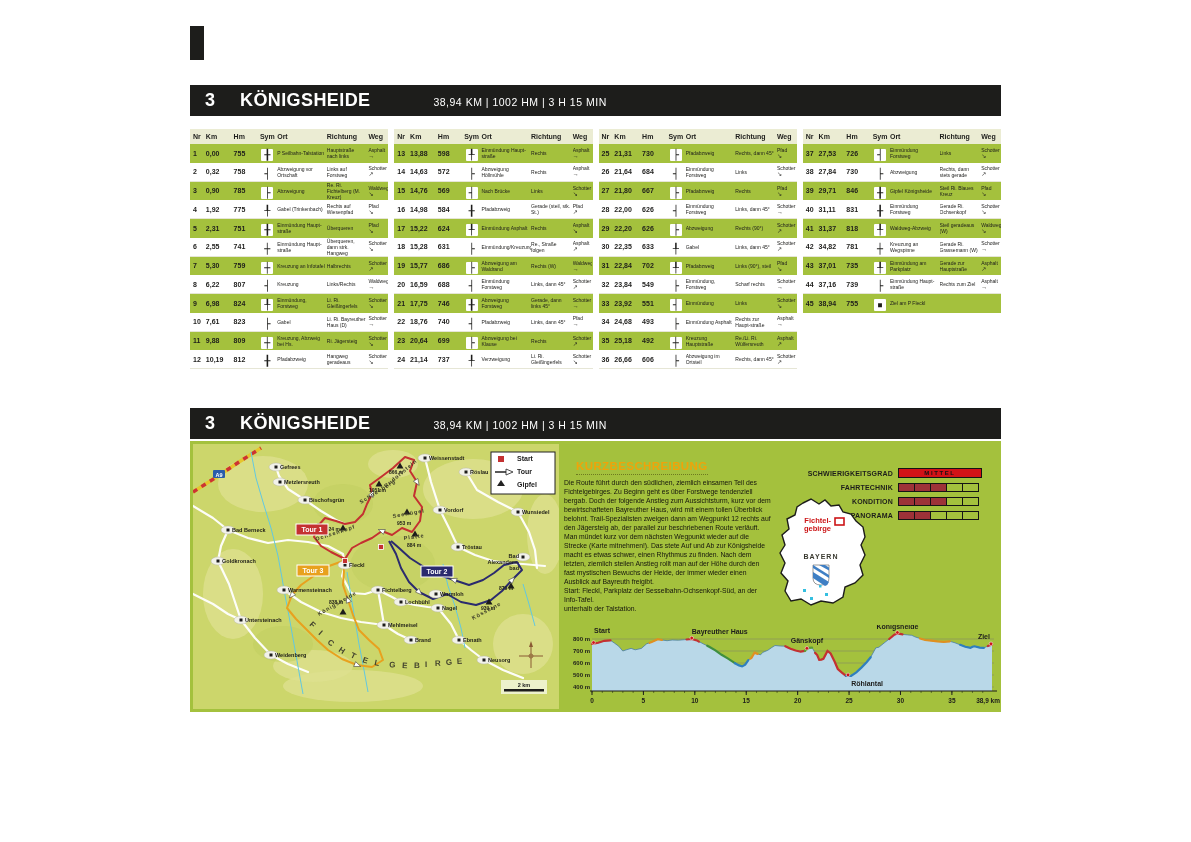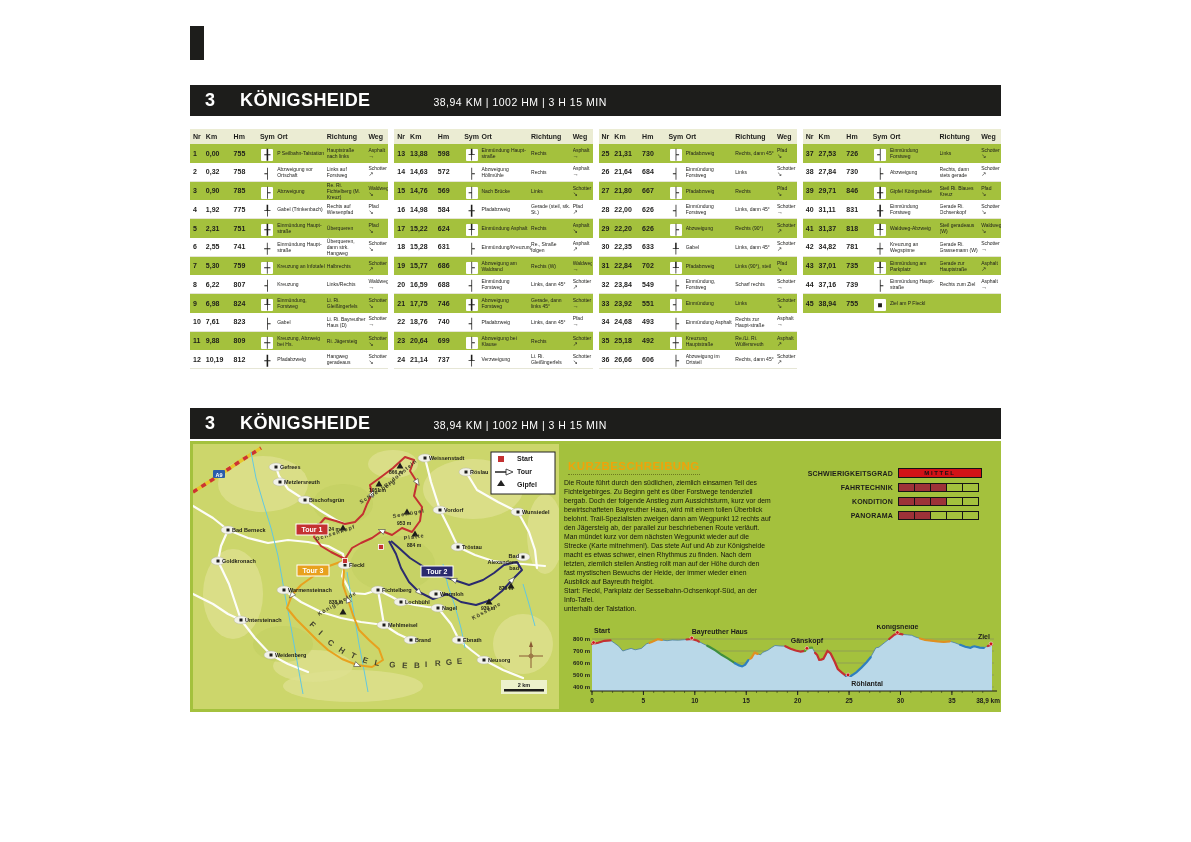--- a/index.html
+++ b/index.html
@@ -37,7 +37,7 @@
   .band{position:absolute;left:190px;top:441px;width:811px;height:271px;background:#a4c13d}
   #map-svg{position:absolute;left:3px;top:3px;background:#ccd66b}
   .kurz{position:absolute;left:374px;top:15px;width:208px}
-  .kurz h3{margin:0 4px 3px;font-size:11.5px;color:#f0a30a;letter-spacing:.4px;
+  .kurz h3{margin:0 12px 3px;font-size:11.5px;color:#f0a30a;letter-spacing:.4px;
            border-bottom:1px dotted #6e7a20;padding-bottom:2px;display:inline-block}
   .kurz p{margin:0;font-size:6.8px;line-height:1.33;color:#15150d;white-space:pre-line}
   .ratings{position:absolute;left:566px;top:27px}

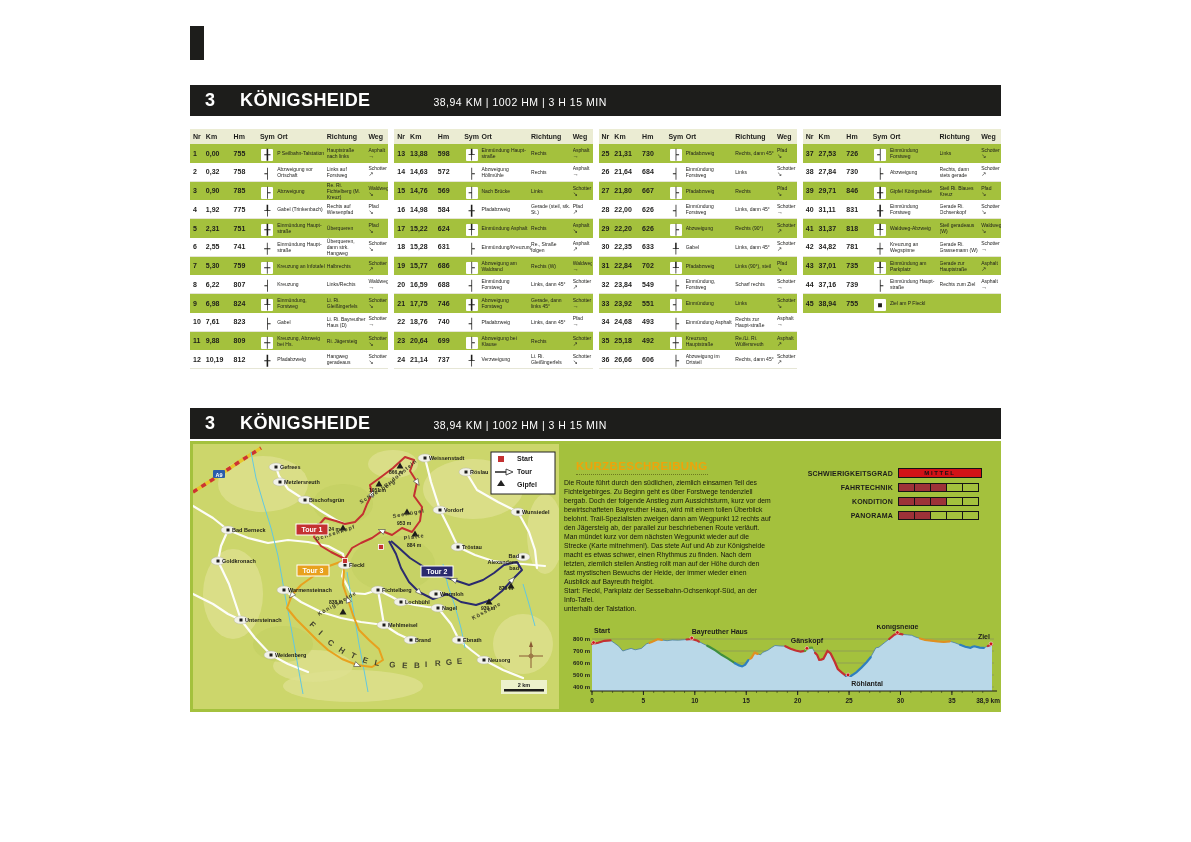--- a/index.html
+++ b/index.html
@@ -744,6 +744,27 @@
       </div>
     </div>
 
+  <div class="inset">
+    <svg width="96" height="124" viewBox="0 0 96 124">
+      <path d="M30,6 L38,2 L46,7 L52,3 L58,9 L66,8 L70,15 L78,17 L83,24 L90,30 L92,40 L88,48 L92,58 L87,68 L90,78 L82,86 L72,90 L70,100 L60,106 L48,104 L38,108 L28,102 L18,104 L12,94 L15,84 L8,76 L12,66 L7,56 L12,48 L9,38 L16,32 L14,22 L22,18 L24,10 Z" fill="#ffffff" stroke="#1d1d1b" stroke-width="1.4"></path>
+      <rect x="62" y="21" width="9" height="7" fill="none" stroke="#cc1517" stroke-width="1.6"></rect>
+      <text x="58" y="26" text-anchor="end" font-size="7.5" font-weight="bold" fill="#cc1517">Fichtel-</text>
+      <text x="58" y="34" text-anchor="end" font-size="7.5" font-weight="bold" fill="#cc1517">gebirge</text>
+      <text x="48" y="62" text-anchor="middle" font-size="7" font-weight="bold" fill="#3a3a30" letter-spacing="1">BAYERN</text>
+      <g>
+        <path d="M40,68 h16 v13 q0,7 -8,7 q-8,0 -8,-7 Z" fill="#ffffff" stroke="#555" stroke-width="0.6"></path>
+        <path d="M40,68 l16,10 v3 l-16,-10 Z" fill="#3f7fc4"></path>
+        <path d="M40,75 l16,10 q-1,3 -4,4 l-12,-8 Z" fill="#3f7fc4"></path>
+        <path d="M46,68 h6 l4,2.5 v3 l-10,-5.5 Z" fill="#3f7fc4"></path>
+      </g>
+      <g fill="#35bfe0">
+        <rect x="30" y="92" width="3" height="3"></rect>
+          <rect x="37" y="100" width="3" height="3"></rect>
+        <rect x="52" y="96" width="3" height="3"></rect>
+          <rect x="46" y="88" width="2.5" height="2.5"></rect>
+      </g>
+    </svg>
+  </div>
 
   <svg id="profile-svg" width="436" height="82" viewBox="0 0 436 82">
       <line x1="28" y1="14" x2="430" y2="14" stroke="#7d7d6d" stroke-width="0.5"></line>

